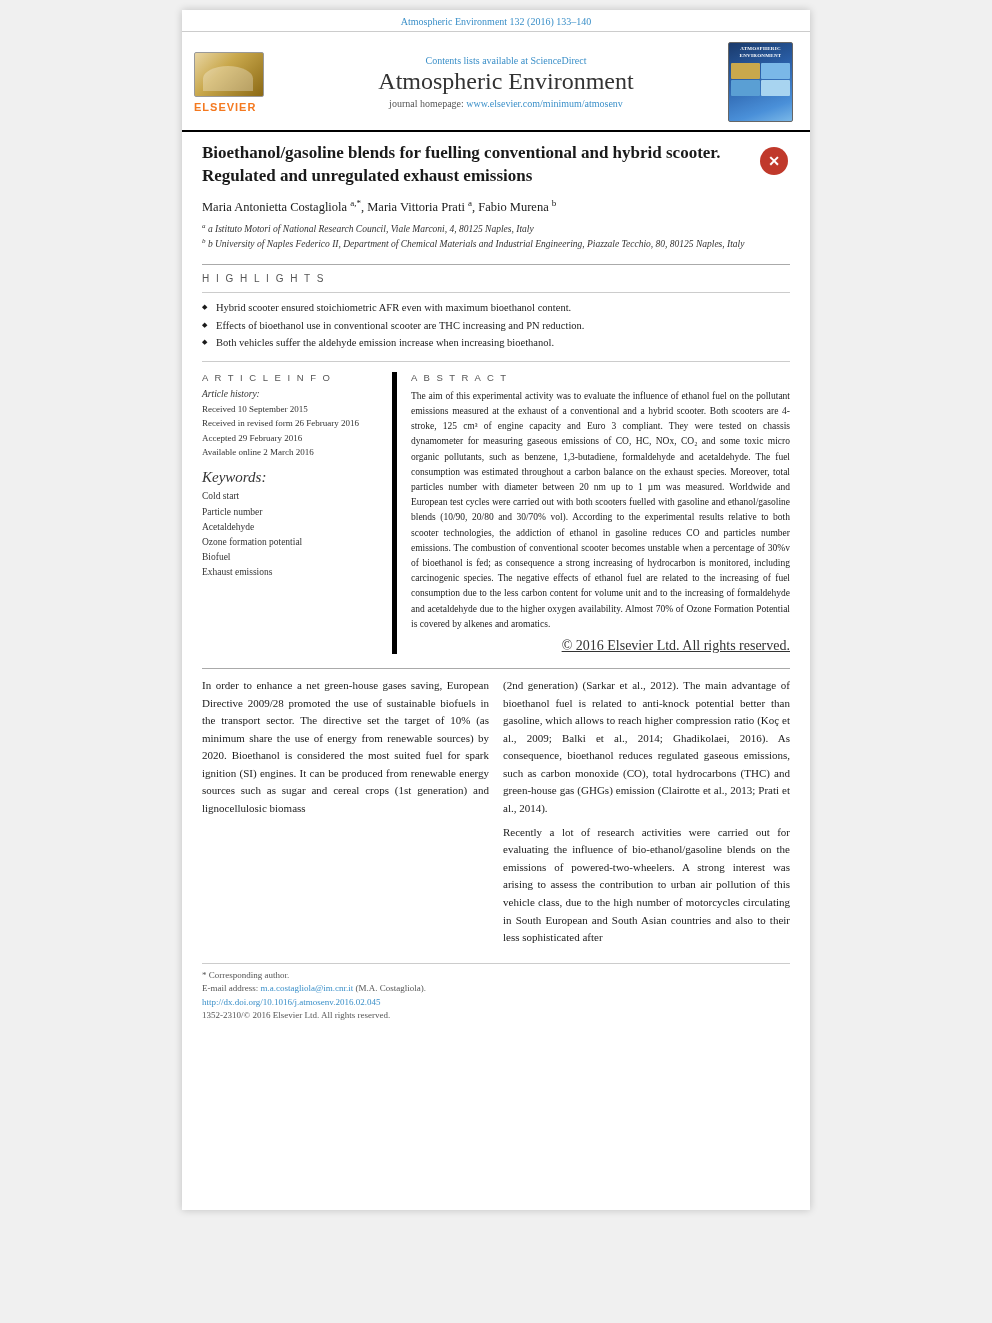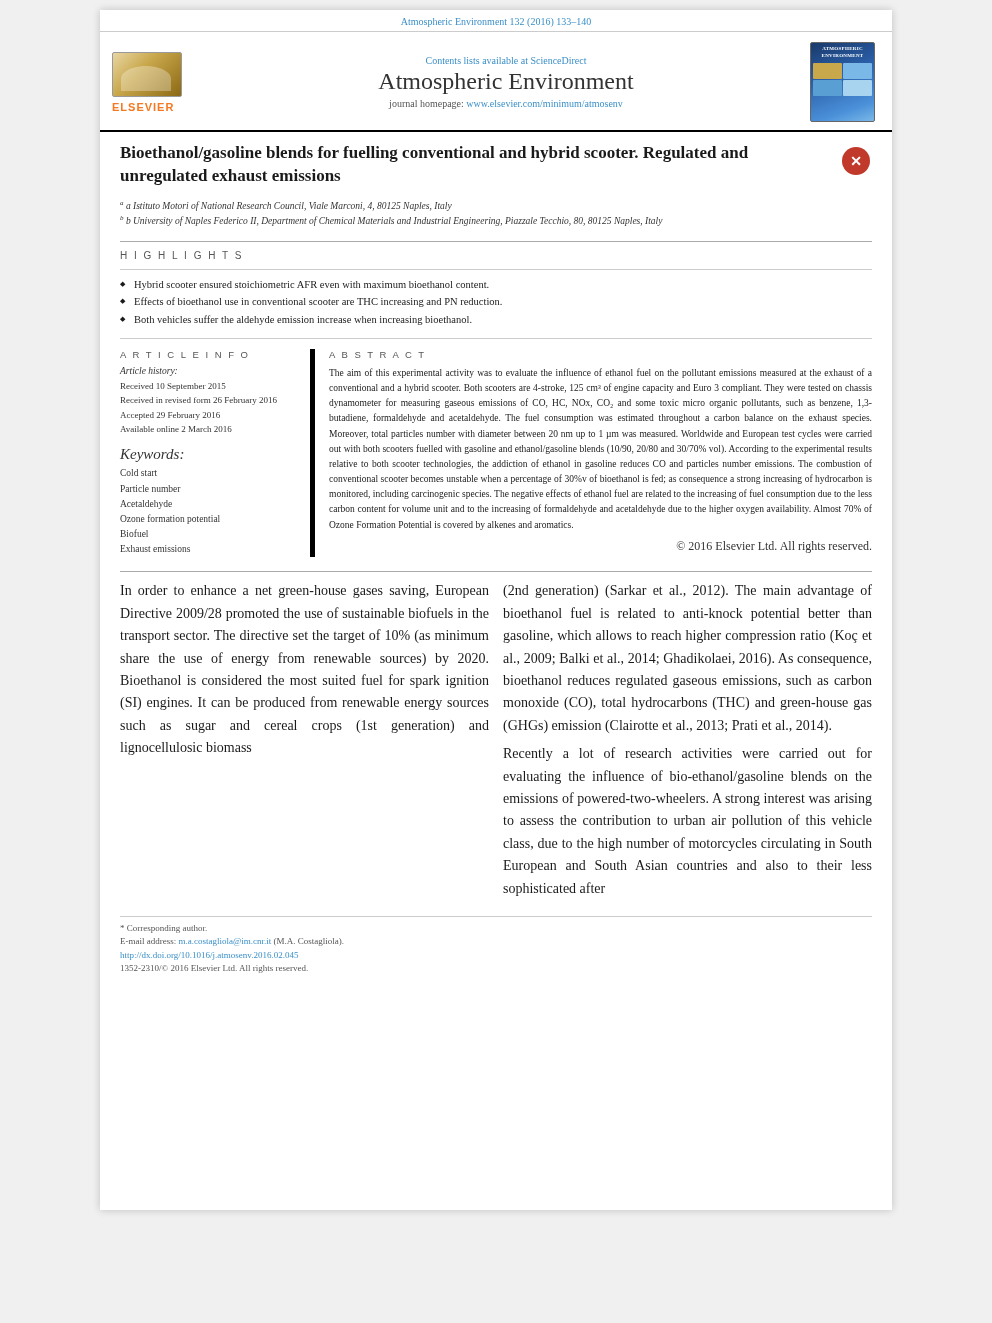--- a/index.html
+++ b/index.html
@@ -12,7 +12,7 @@
     }
     .page {
       background: #fff;
-      width: 792px;
+      width: 628px;
       min-height: 1200px;
       padding: 0;
       box-shadow: 0 0 8px rgba(0,0,0,0.2);

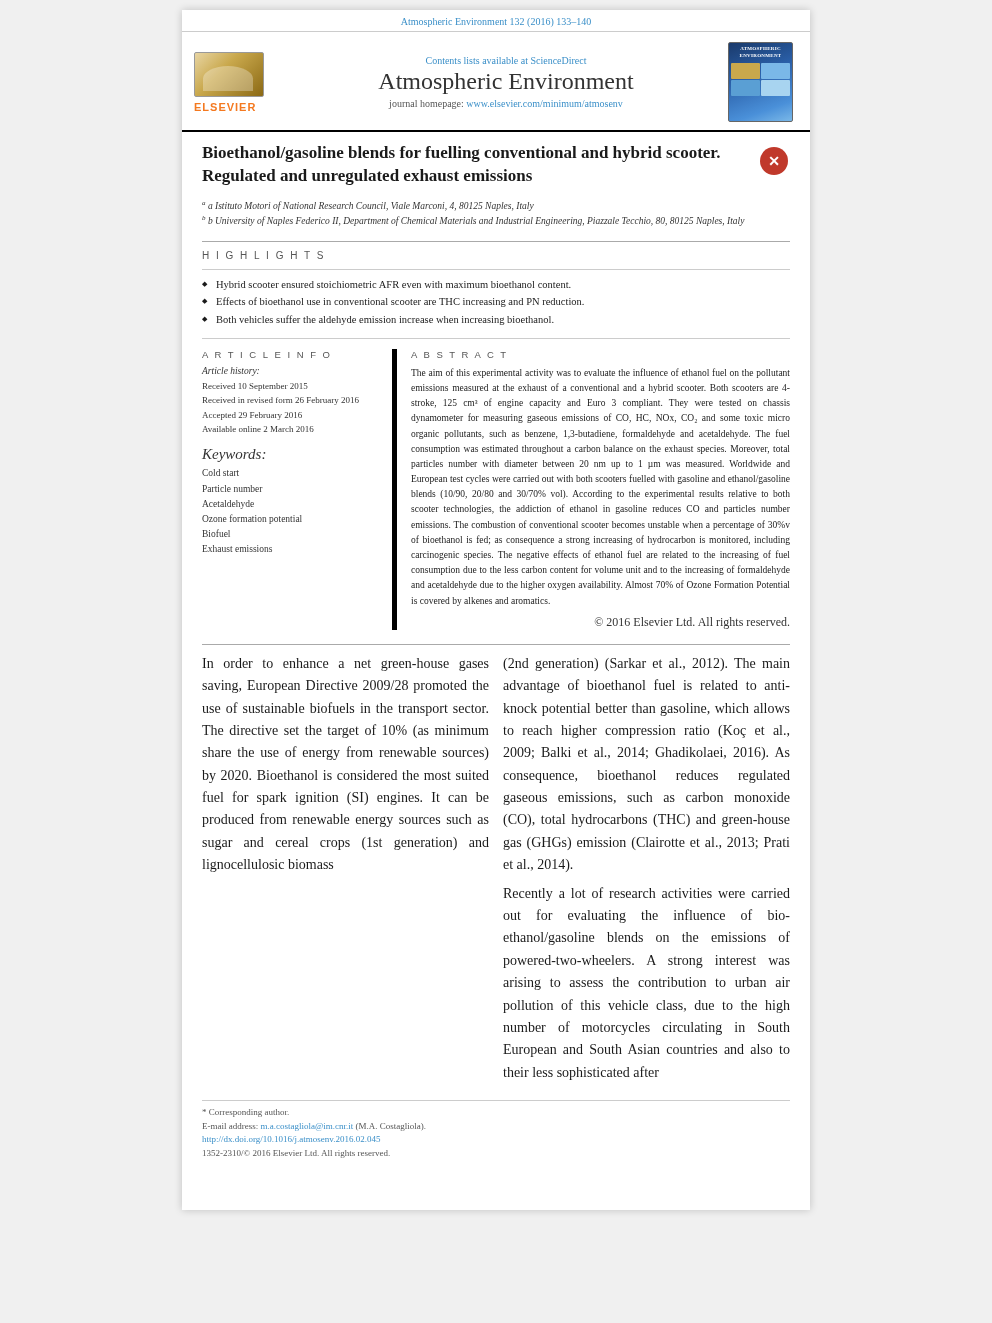--- a/index.html
+++ b/index.html
@@ -356,6 +356,14 @@
       </div>
     </div>
 
+    <div class="authors">
+      <span>Maria Antonietta Costagliola</span>
+      <sup>a,*</sup>,
+      <span> Maria Vittoria Prati</span>
+      <sup>a</sup>,
+      <span> Fabio Murena</span>
+      <sup>b</sup>
+    </div>
 
     <div class="affiliations">
       <div>

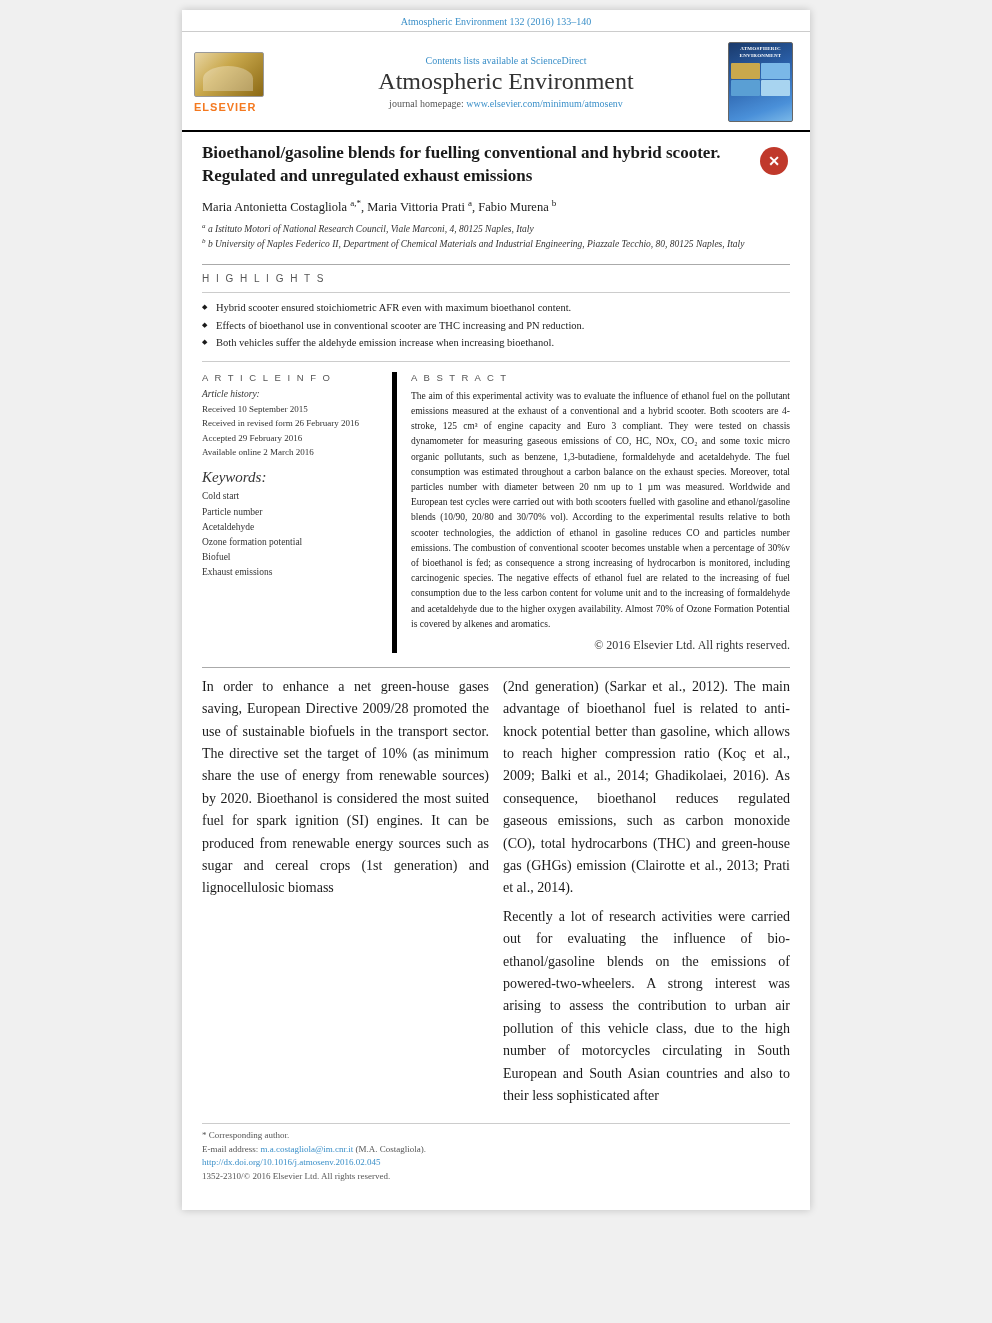--- a/index.html
+++ b/index.html
@@ -268,10 +268,11 @@
     }
     .abstract-text p { margin-bottom: 5px; }
     .copyright-line {
-      font-size: 12px;
+      font-size: 14px;
       color: #333;
       text-align: right;
       margin-top: 6px;
+      text-decoration: underline;
     }
     
     .intro-section { margin-top: 6px; }

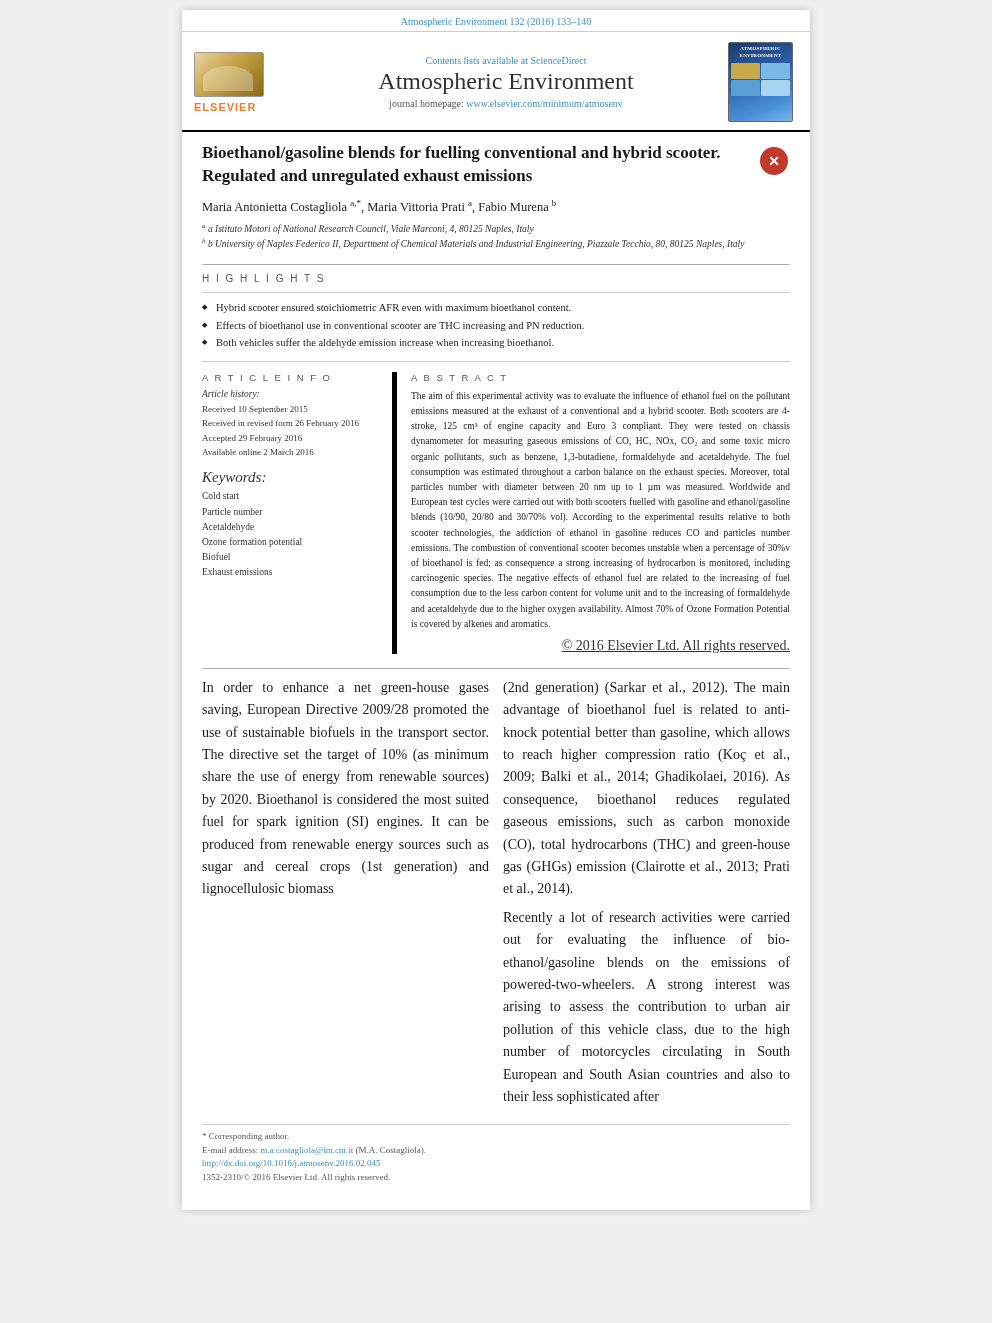--- a/index.html
+++ b/index.html
@@ -288,7 +288,7 @@
     }
     .text-col {
       flex: 1;
-      font-size: 14px;
+      font-size: 11px;
       color: #1a1a1a;
       line-height: 1.6;
       text-align: justify;

